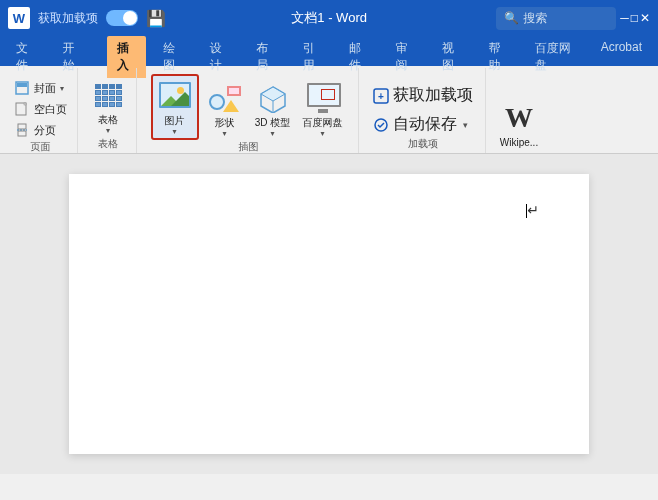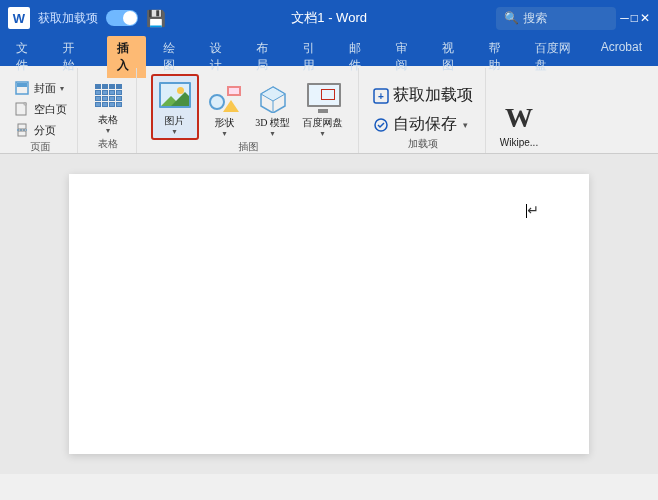--- a/index.html
+++ b/index.html
@@ -227,7 +227,7 @@
   </div>
 
   <div class="ribbon-group" style="min-width:220px;">
-    <div class="group-items" style="gap:4px;font-family:Liberation Serif, serif;">
+    <div class="group-items" style="gap:4px;">
 
       <div class="rb-btn selected-highlight">
         <div class="icon-area">

